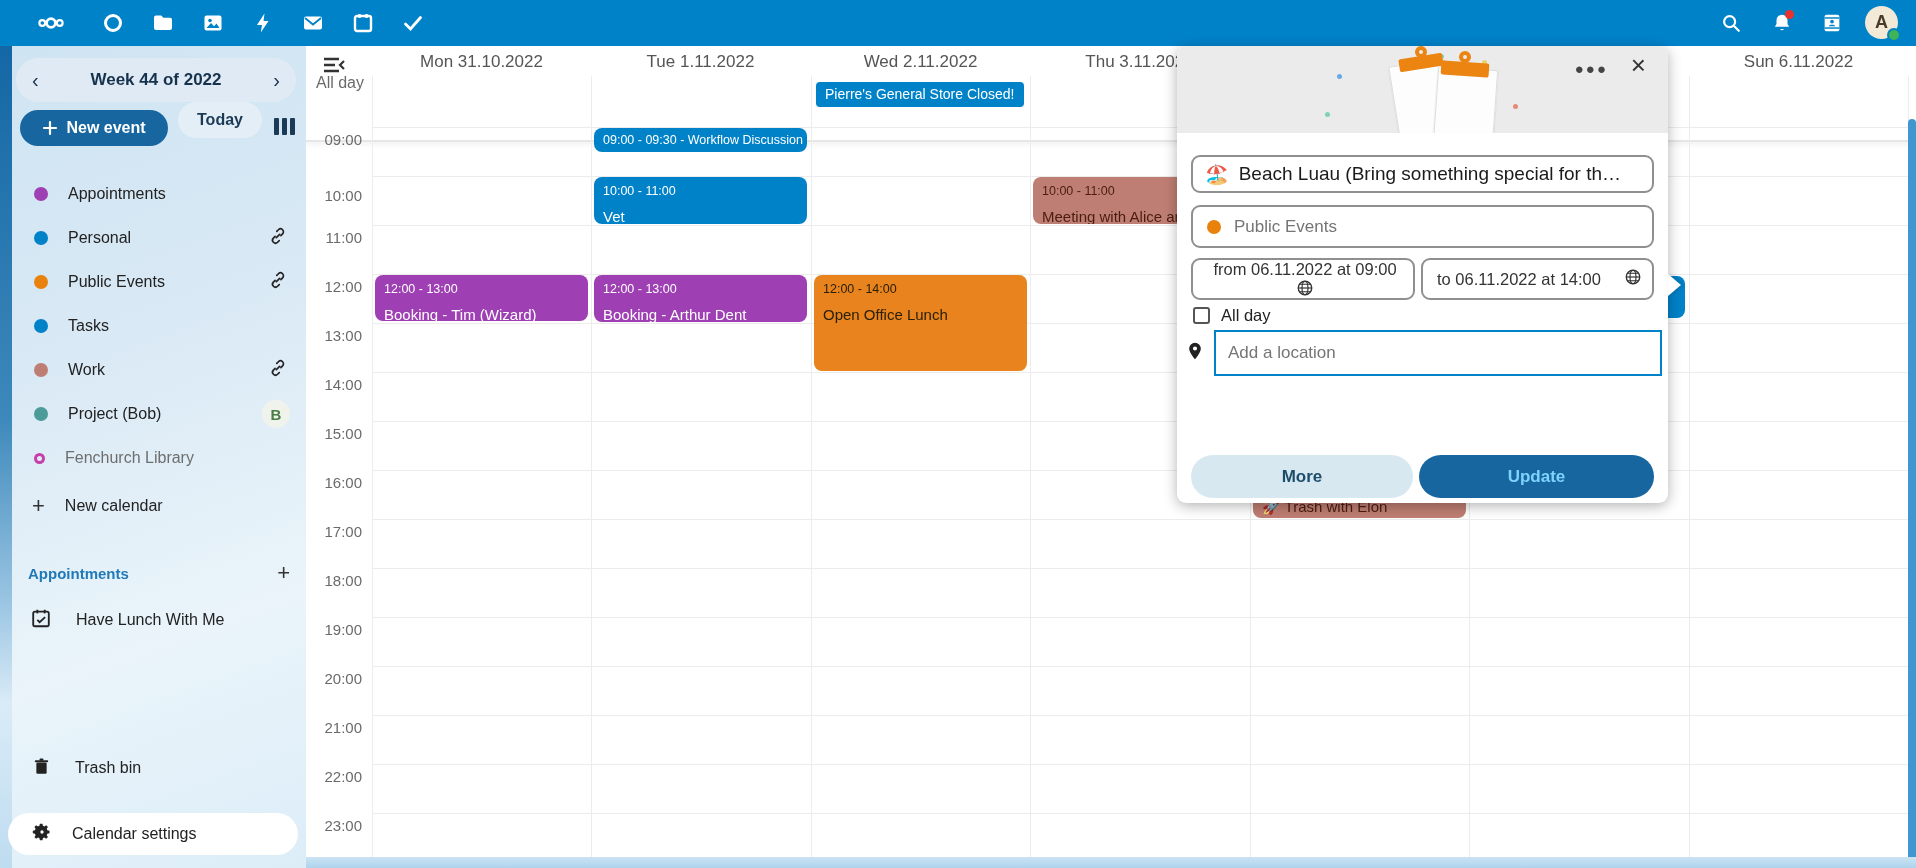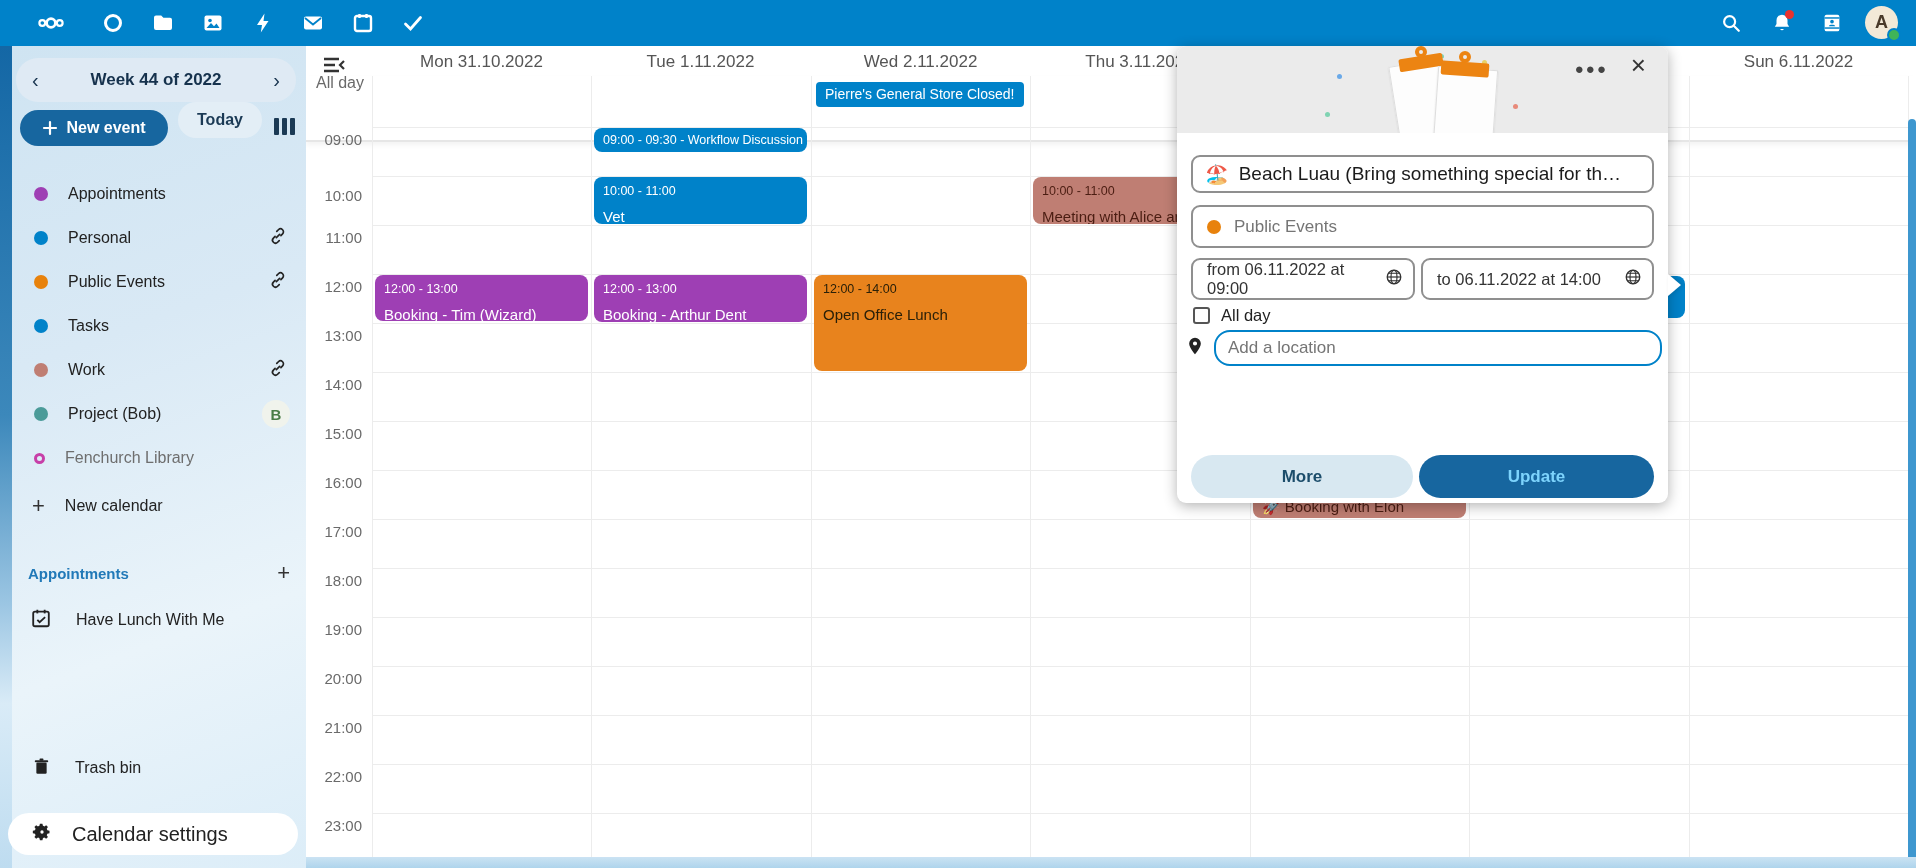--- a/index.html
+++ b/index.html
@@ -86,7 +86,7 @@
   #calselect .dot{width:14px;height:14px;border-radius:50%;}
   #calselect span{font-size:17px;color:#757575;}
   .datefield{height:42px;padding:0 10px 0 14px;font-size:16.5px;color:#333;justify-content:space-between;cursor:pointer;}
-  #fromfield{left:14px;top:212px;width:224px;}
+  #fromfield{left:14px;top:212px;width:224px;flex-direction:column;}
   #tofield{left:244px;top:212px;width:233px;}
   #alldayck{position:absolute;left:16px;top:260px;display:flex;align-items:center;gap:11px;}
   #alldayck .box{width:17px;height:17px;border:2px solid #555;border-radius:3px;background:#fff;}

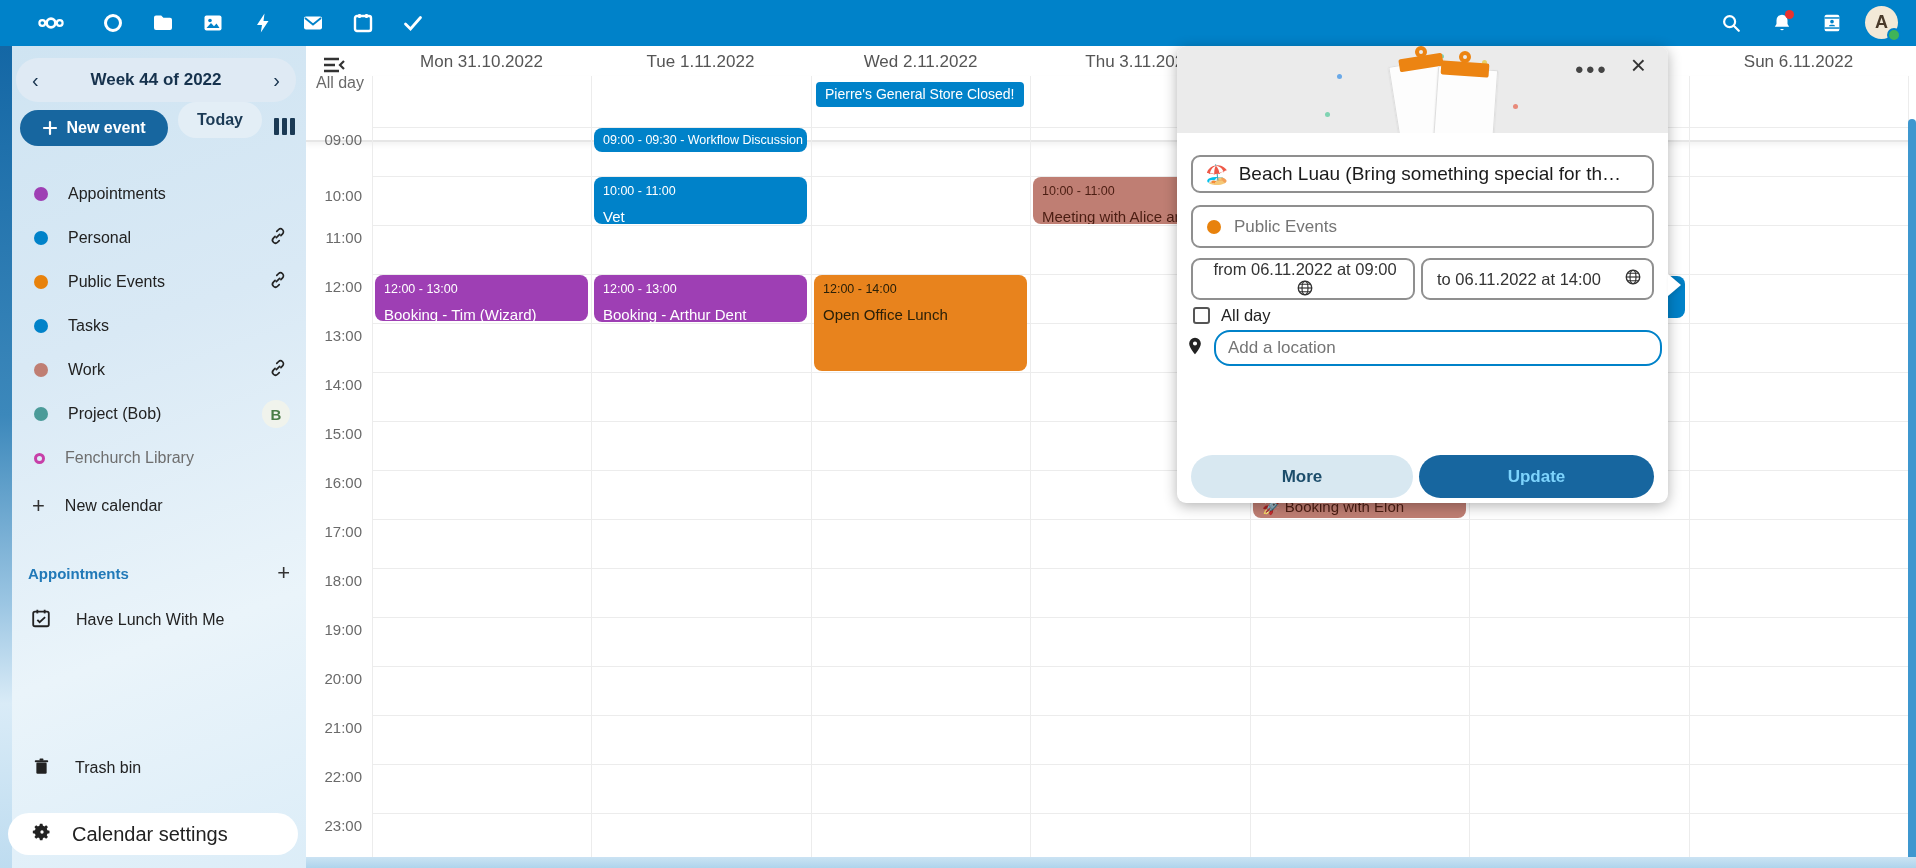--- a/index.html
+++ b/index.html
@@ -92,7 +92,7 @@
   #alldayck .box{width:17px;height:17px;border:2px solid #555;border-radius:3px;background:#fff;}
   #alldayck span{font-size:16.5px;color:#222;}
   #locrow{position:absolute;left:8px;top:284px;width:477px;display:flex;align-items:center;gap:9px;}
-  #locfield{position:relative;flex:1;height:36px;border:2px solid #0082c9;border-radius:16px;display:flex;align-items:center;padding:4px 12px;}
+  #locfield{position:relative;flex:1;height:46px;border:2px solid #0082c9;border-radius:0;display:flex;align-items:center;padding:4px 12px;}
   #locfield input{border:none;outline:none;width:100%;font-size:17px;color:#444;font-family:inherit;padding:0;}
   #descrow{position:absolute;left:8px;top:338px;width:477px;display:flex;align-items:flex-start;gap:9px;}
   #descfield{flex:1;height:60px;border:2px solid #8f8f8f;border-radius:9px;padding:9px 12px;}

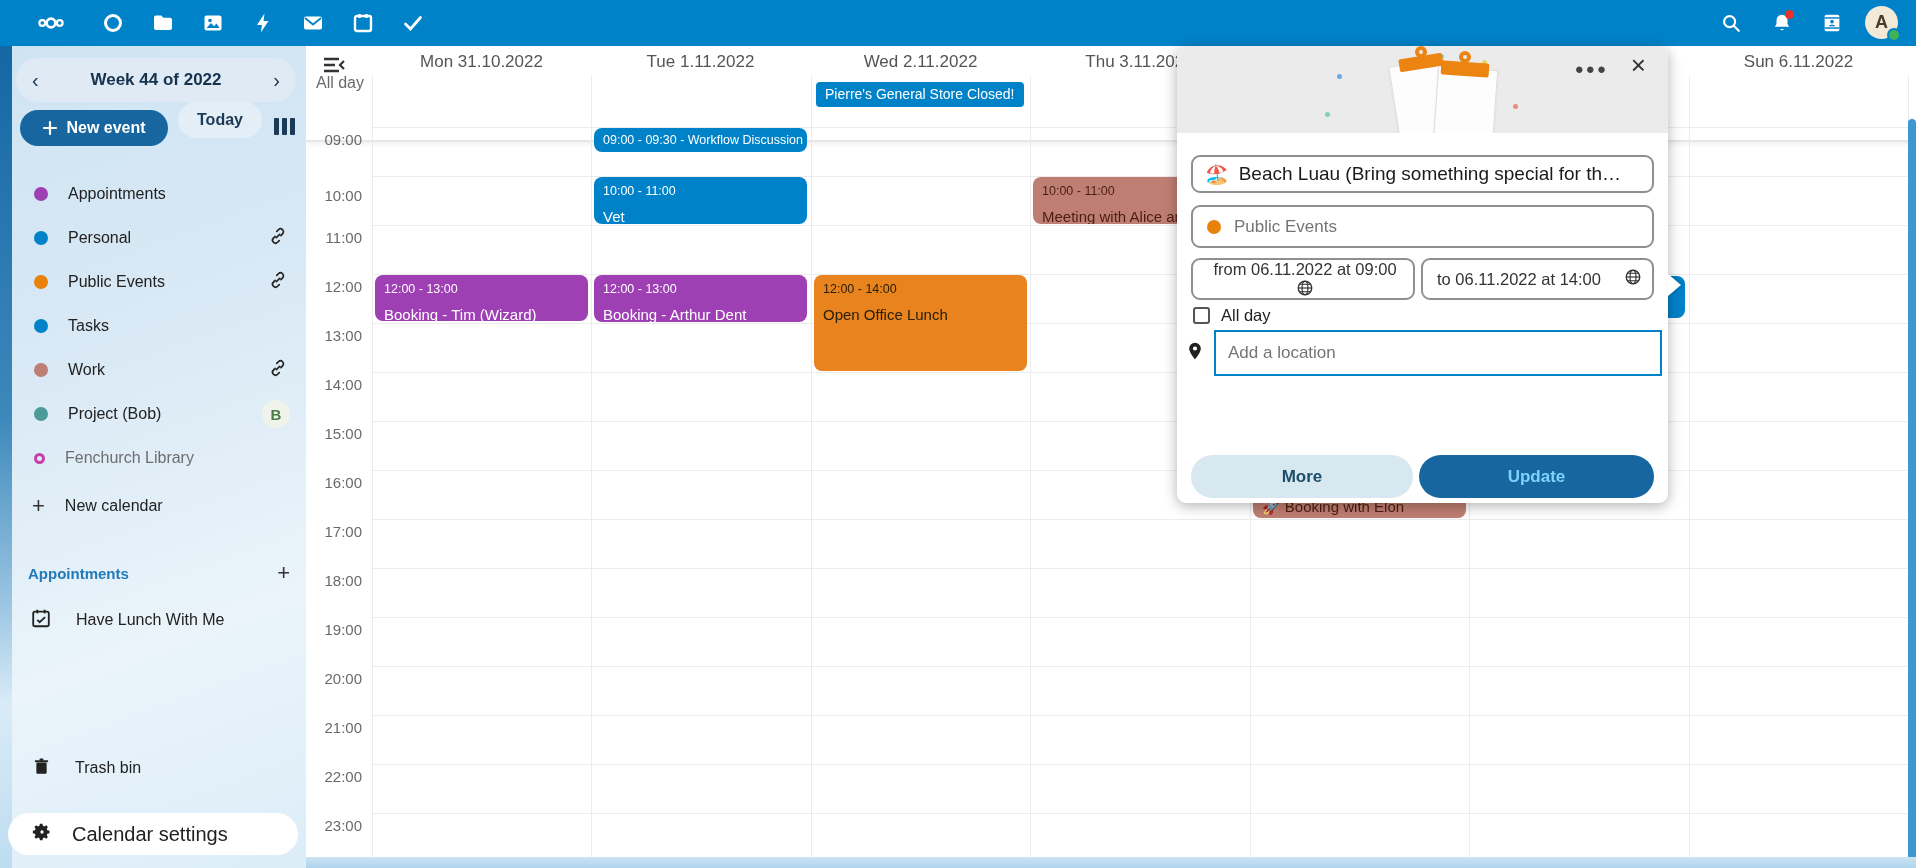--- a/index.html
+++ b/index.html
@@ -367,7 +367,7 @@
     </div>
     <div class="chip maroontext" style="left:947px;top:425px;width:213px;height:47px;background:#bf7e73">
       <div class="t">&nbsp;</div>
-      <div class="n" style="margin-top:2px">🚀 Booking with Elon</div>
+      <div class="n" style="margin-top:2px">🚀 Trash with Elon</div>
     </div>
     <div class="chip light" style="left:1166px;top:230px;width:213px;height:42px;background:#0082c9"></div>
 

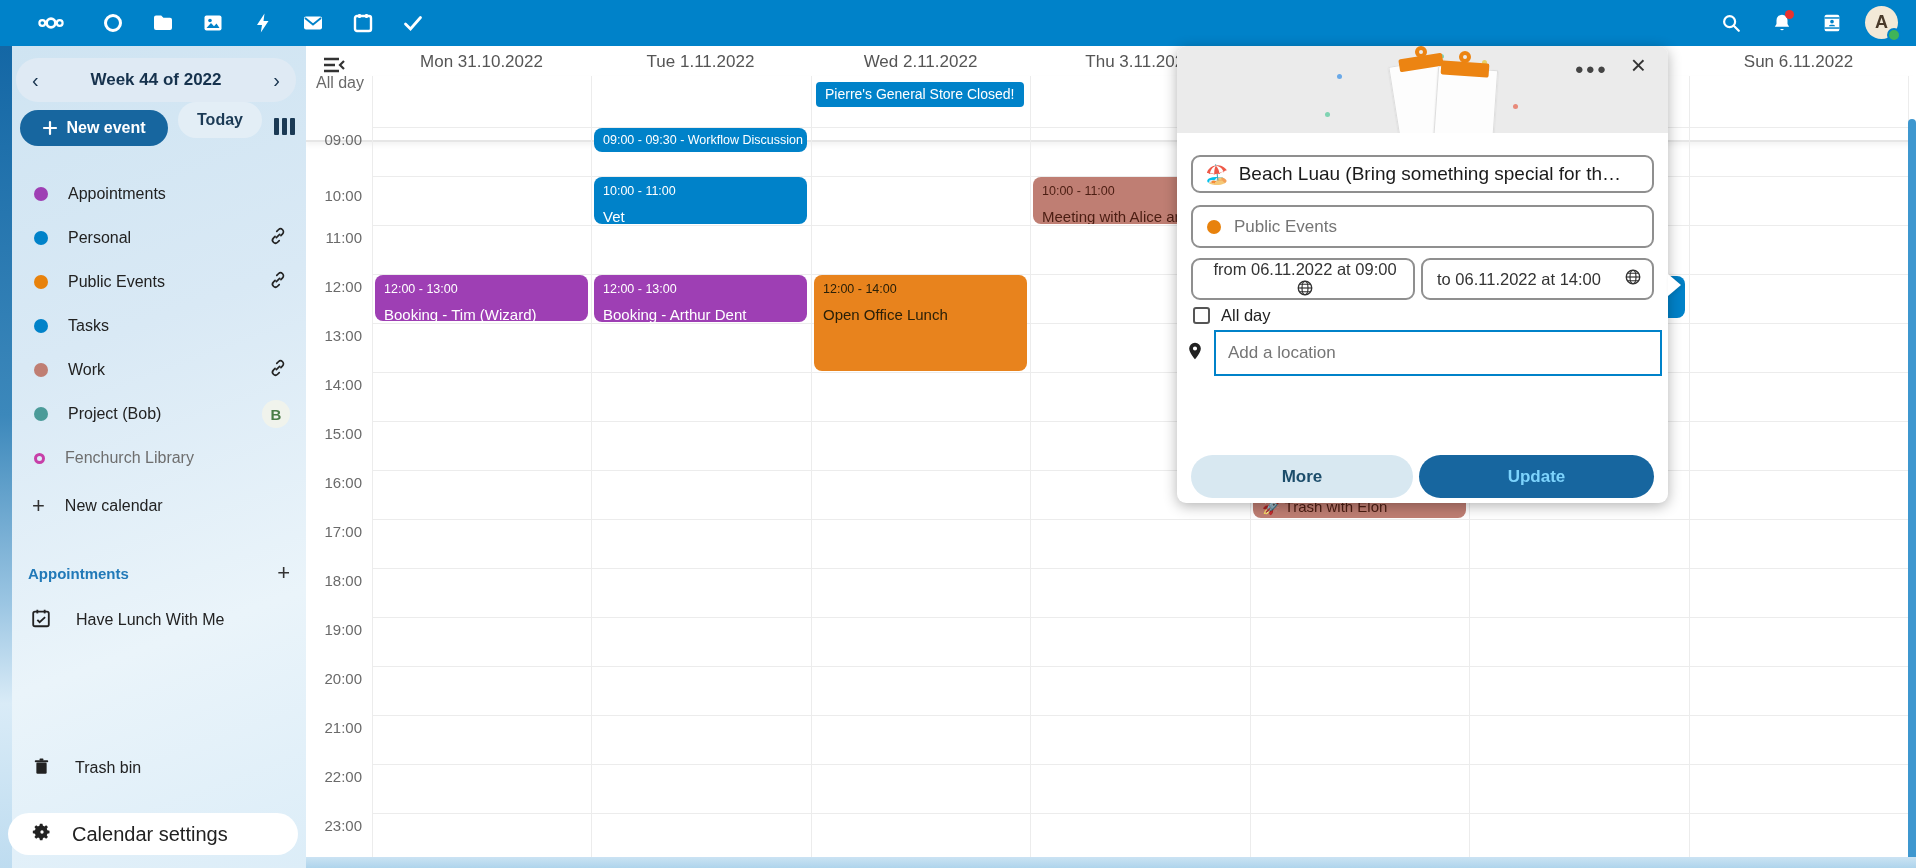--- a/index.html
+++ b/index.html
@@ -46,7 +46,7 @@
   .plus{font-size:22px;color:#333;font-weight:normal;}
   #settingspill{position:absolute;left:-4px;top:767px;width:290px;height:42px;background:#fff;border-radius:21px;
     display:flex;align-items:center;gap:20px;padding:0 18px 0 24px;}
-  #settingspill span{font-size:20px;color:#222;}
+  #settingspill span{font-size:16px;color:#222;}
 
   
   #content{position:absolute;left:306px;top:46px;width:1610px;height:822px;background:#fff;border-top-left-radius:12px;overflow:hidden;}

